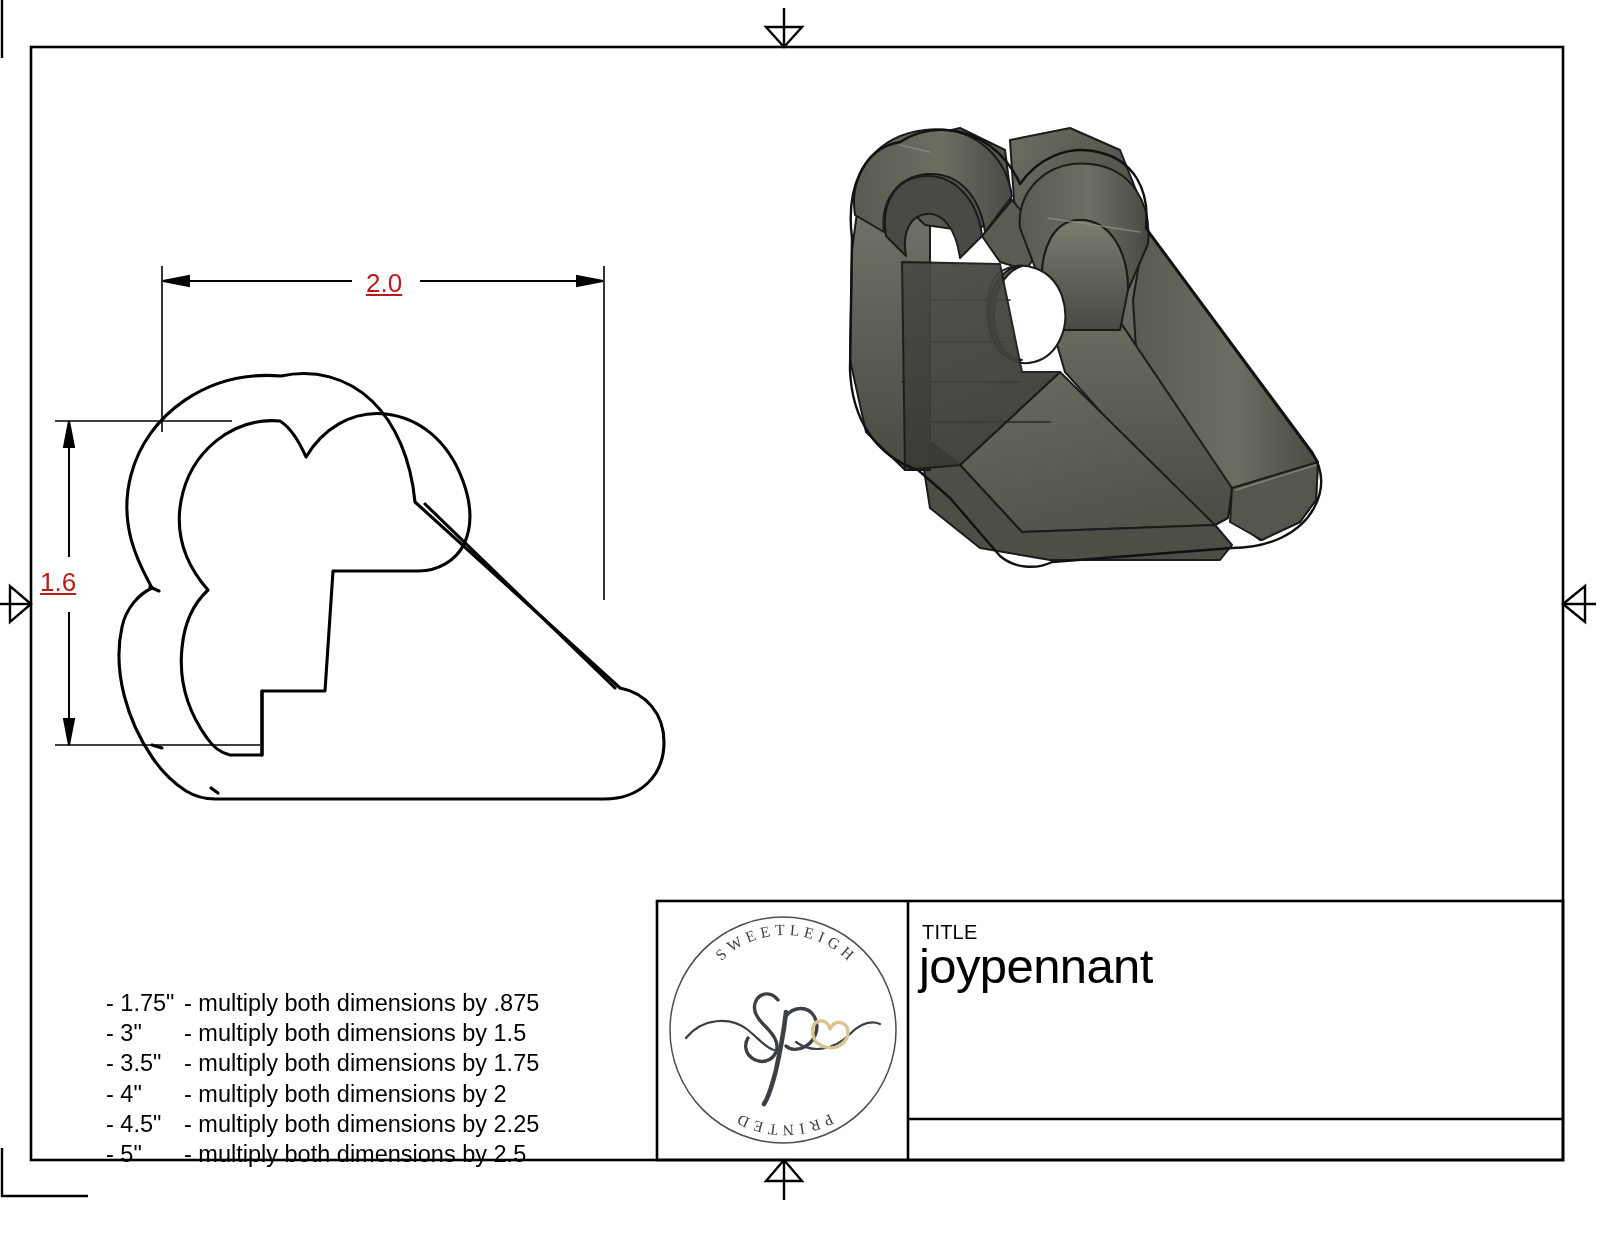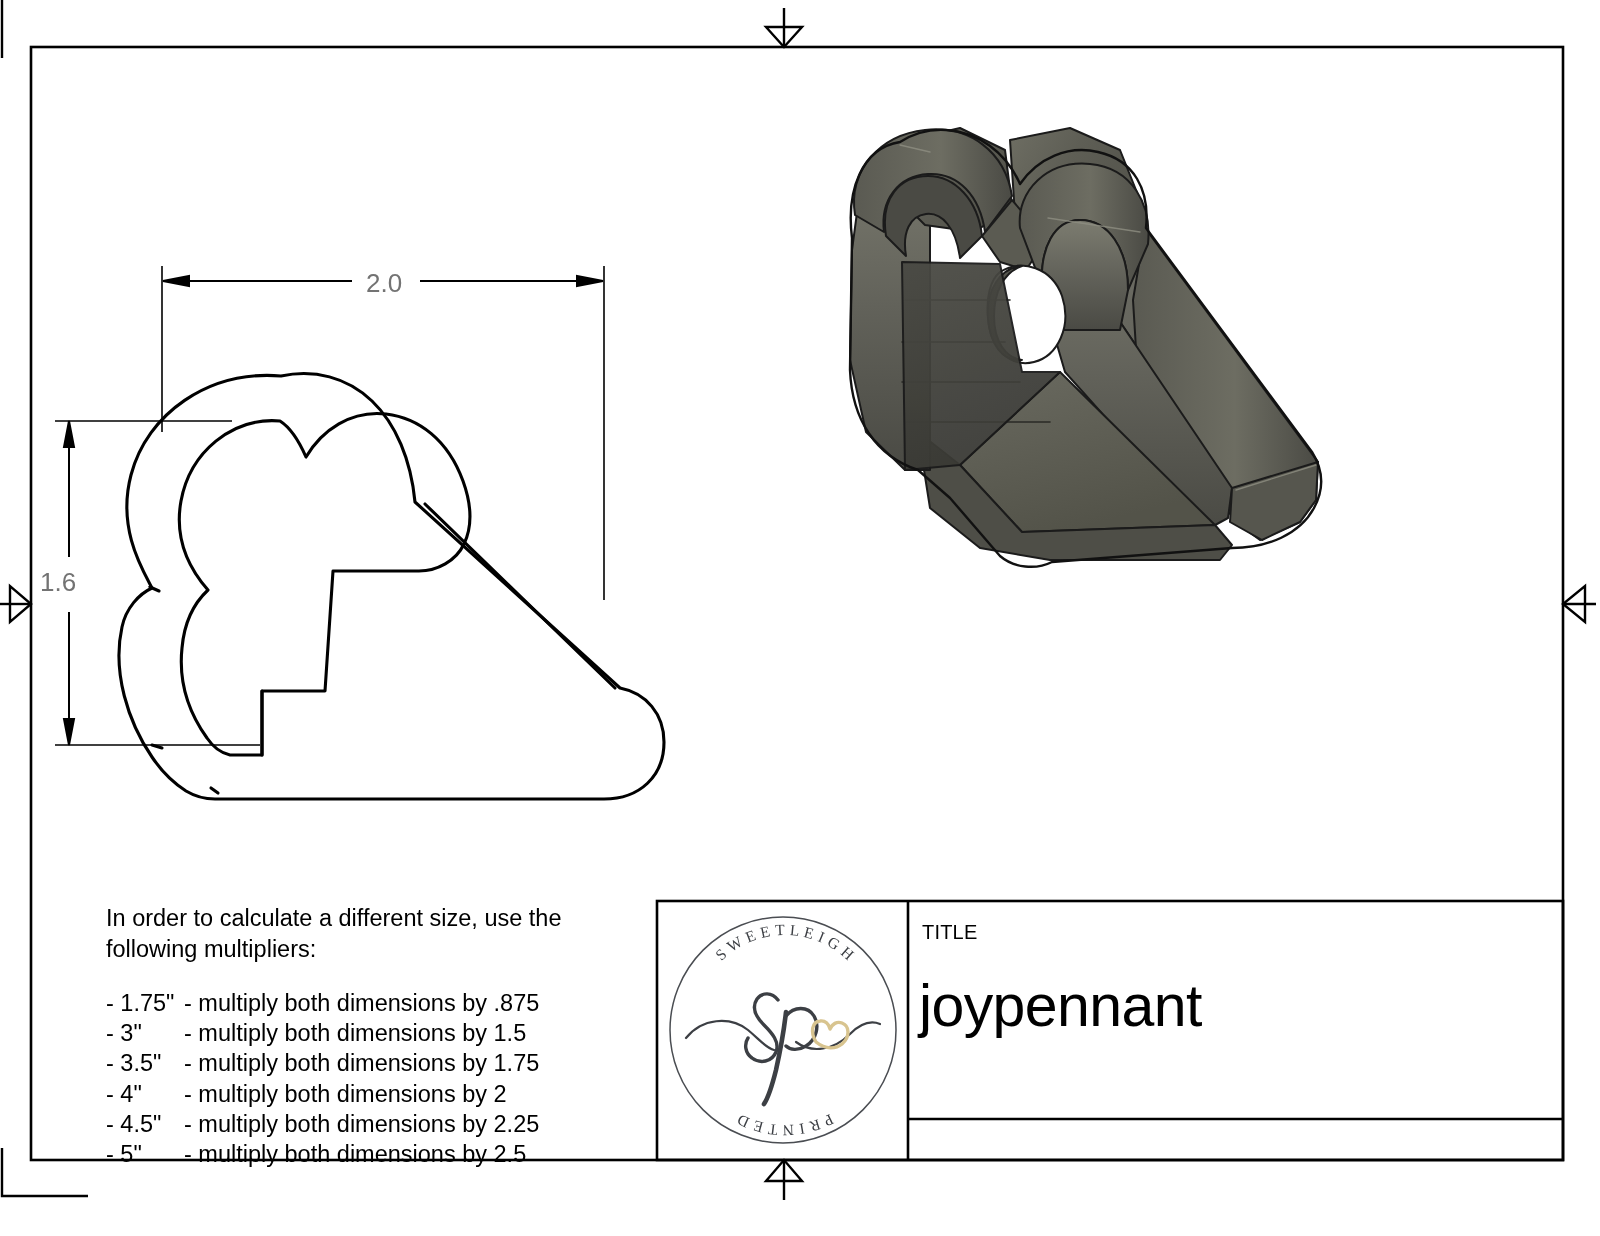--- a/index.html
+++ b/index.html
@@ -81,8 +81,9 @@
   .dimtext {
     position: absolute;
     font-size: 26px;
-    color: #737373;
+    color: #b91c1c;
     white-space: pre;
+    text-decoration: underline;
   }
   #dim-width-text { left: 366px; top: 268px; }
   #dim-height-text { left: 40px; top: 567px; }

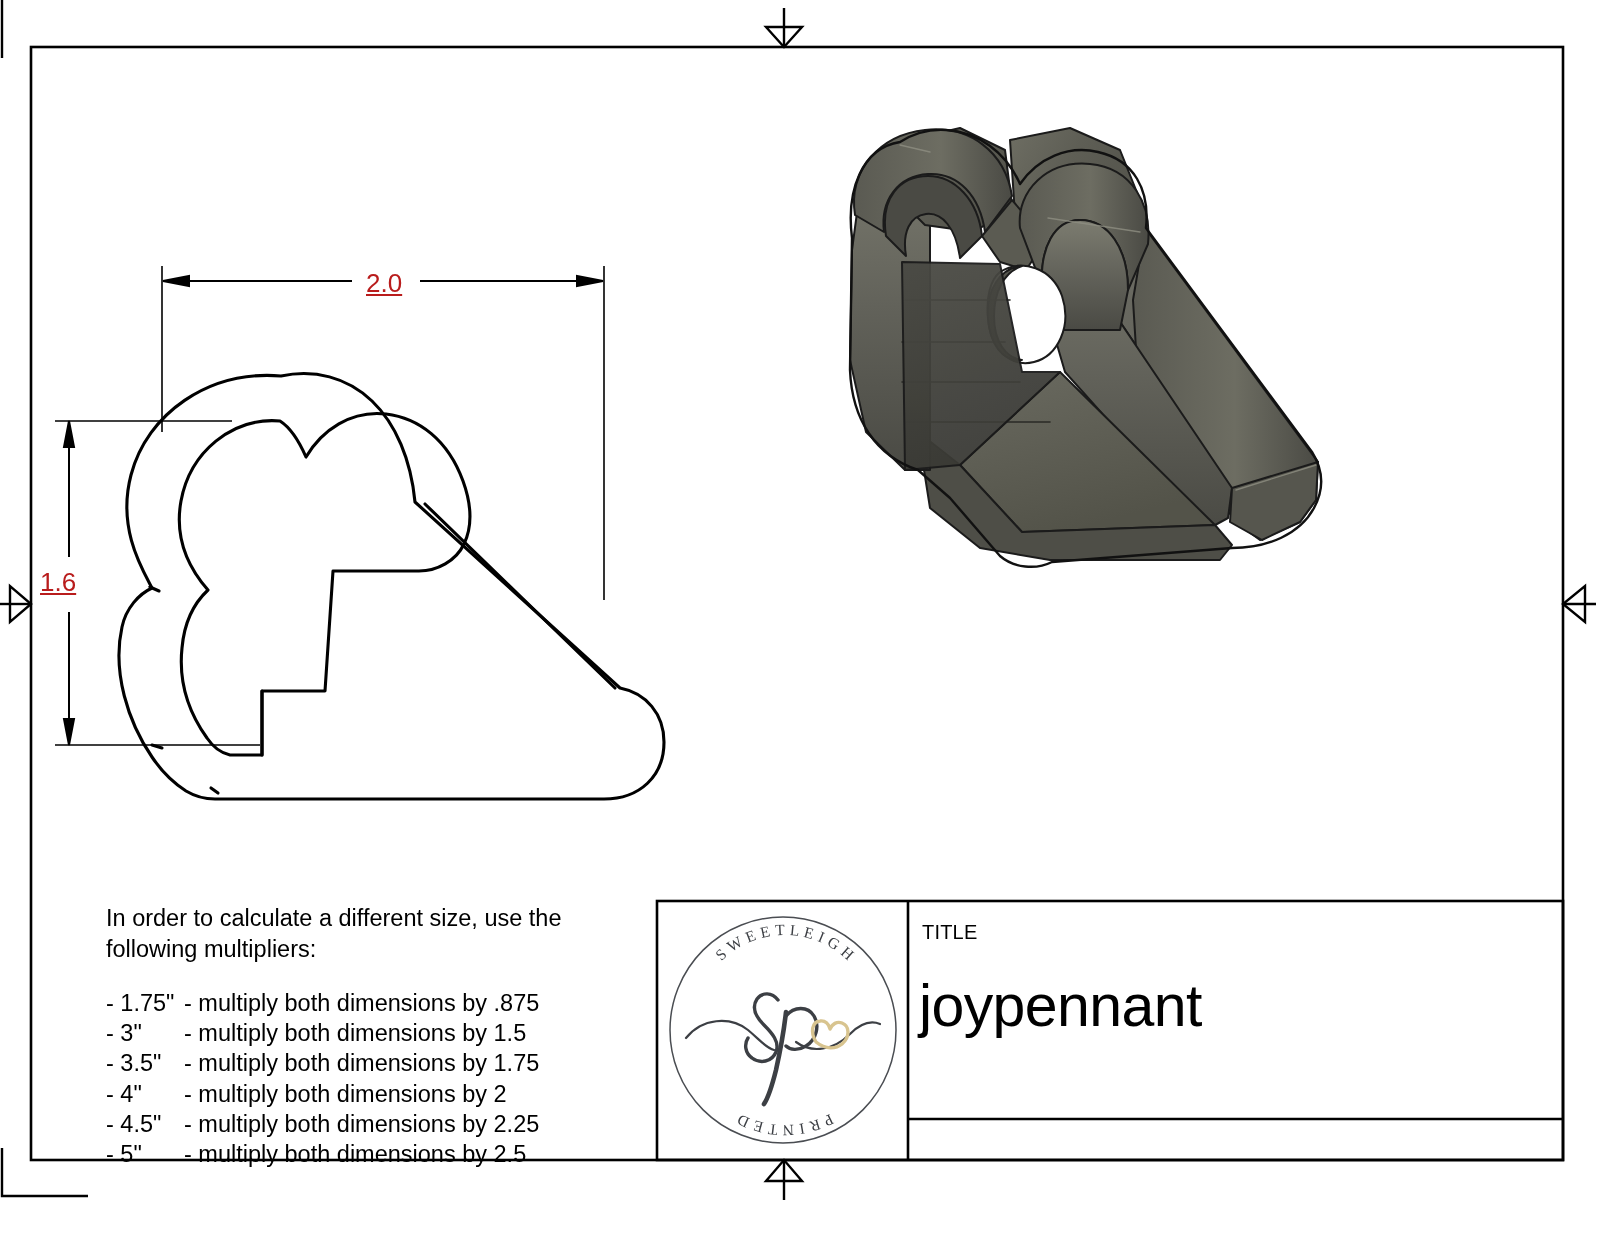--- a/index.html
+++ b/index.html
@@ -336,7 +336,6 @@
   <div class="dimtext" id="dim-width-text">2.0</div>
   <div class="dimtext" id="dim-height-text">1.6</div>
 
-  <div class="txt" id="notes-heading">In order to calculate a different size, use the following multipliers:</div>
 
   <div class="txt" id="notes-list"><span class="nrow"><span class="nsize">- 1.75"</span><span>- multiply both dimensions by .875</span></span><span class="nrow"><span class="nsize">- 3"</span><span>- multiply both dimensions by 1.5</span></span><span class="nrow"><span class="nsize">- 3.5"</span><span>- multiply both dimensions by 1.75</span></span><span class="nrow"><span class="nsize">- 4"</span><span>- multiply both dimensions by 2</span></span><span class="nrow"><span class="nsize">- 4.5"</span><span>- multiply both dimensions by 2.25</span></span><span class="nrow"><span class="nsize">- 5"</span><span>- multiply both dimensions by 2.5</span></span></div>
 

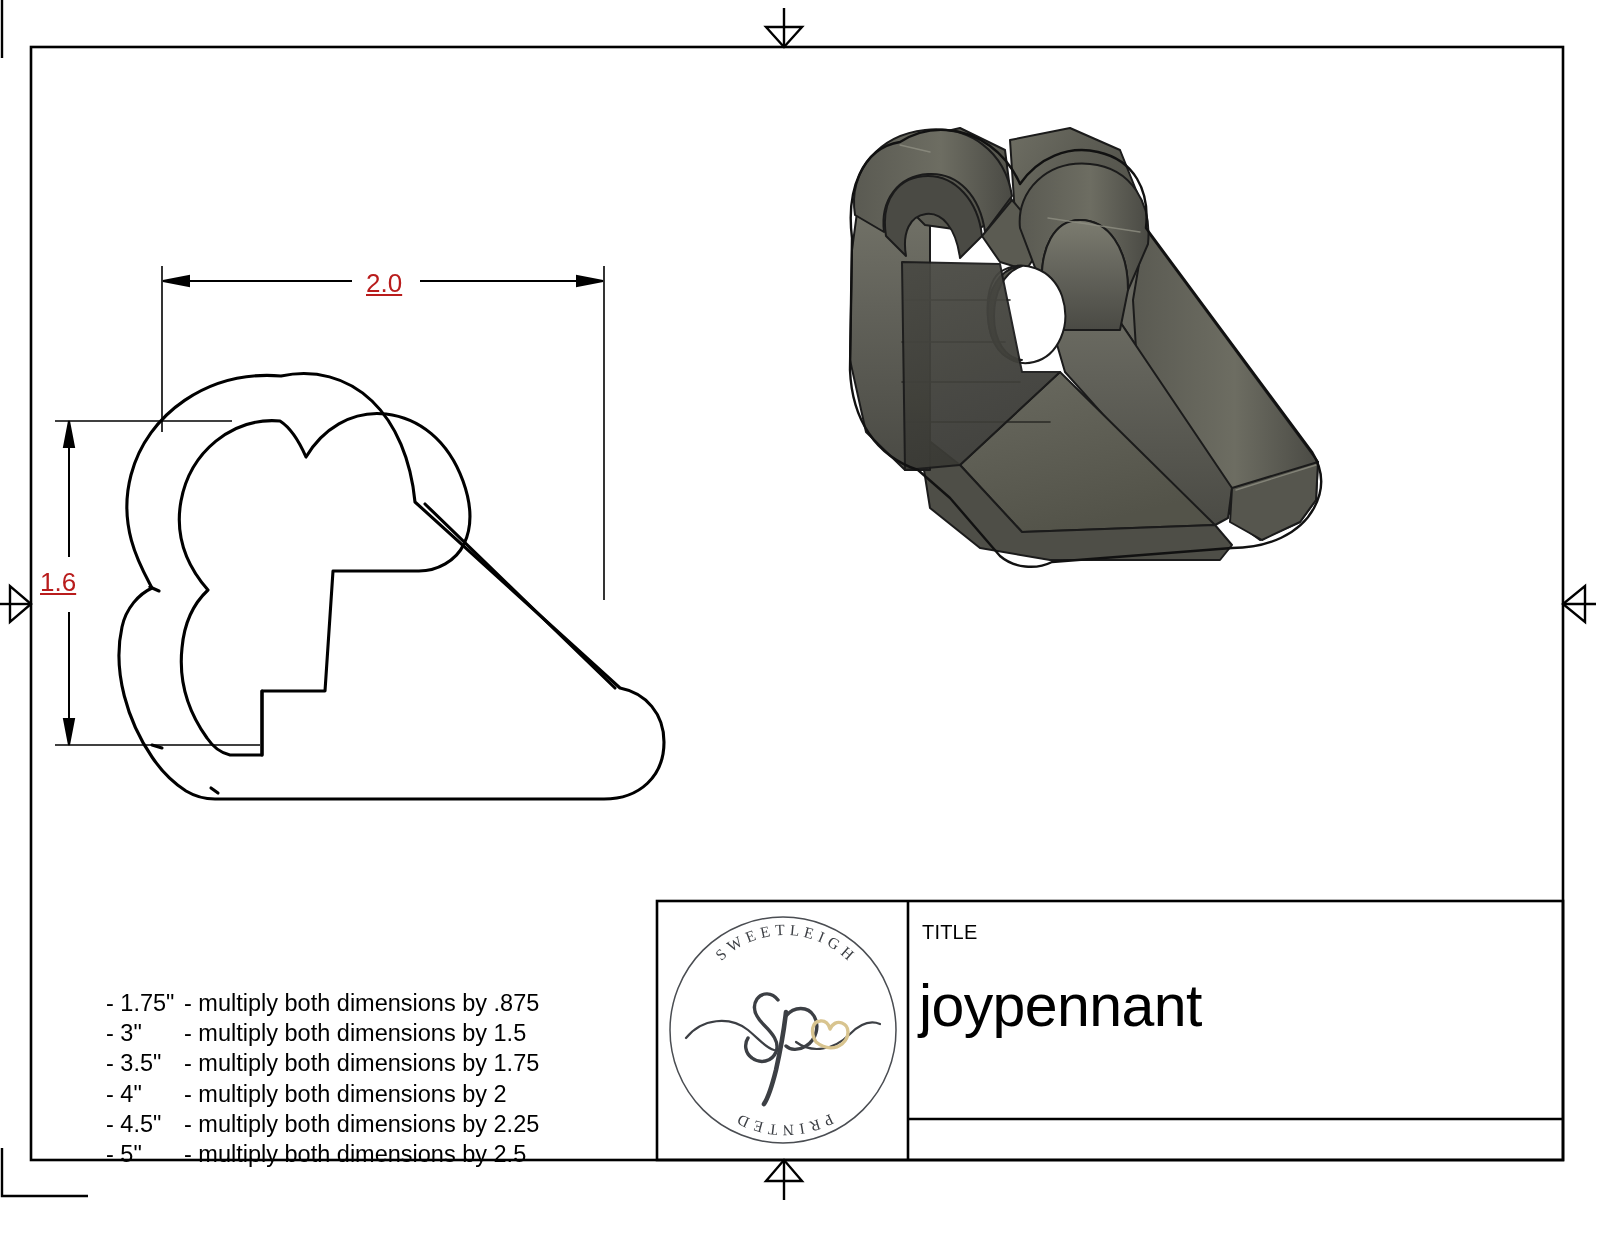--- a/index.html
+++ b/index.html
@@ -67,8 +67,8 @@
   }
   #title-value {
     left: 919px;
-    top: 977px;
-    font-size: 59px;
+    top: 942px;
+    font-size: 49px;
     letter-spacing: -0.6px;
   }
   #copyright {

